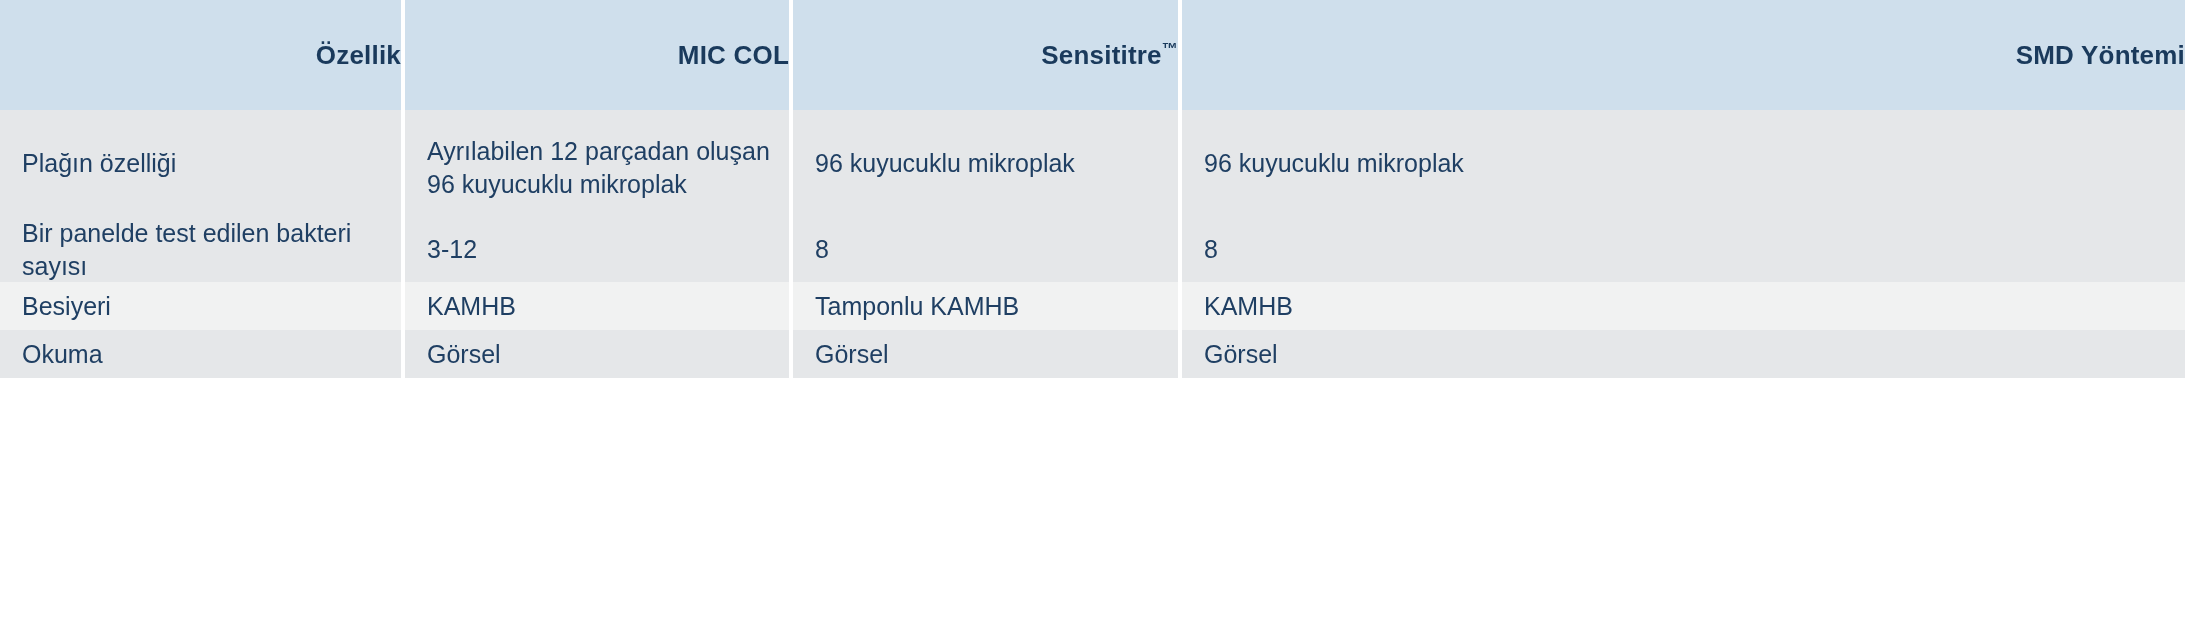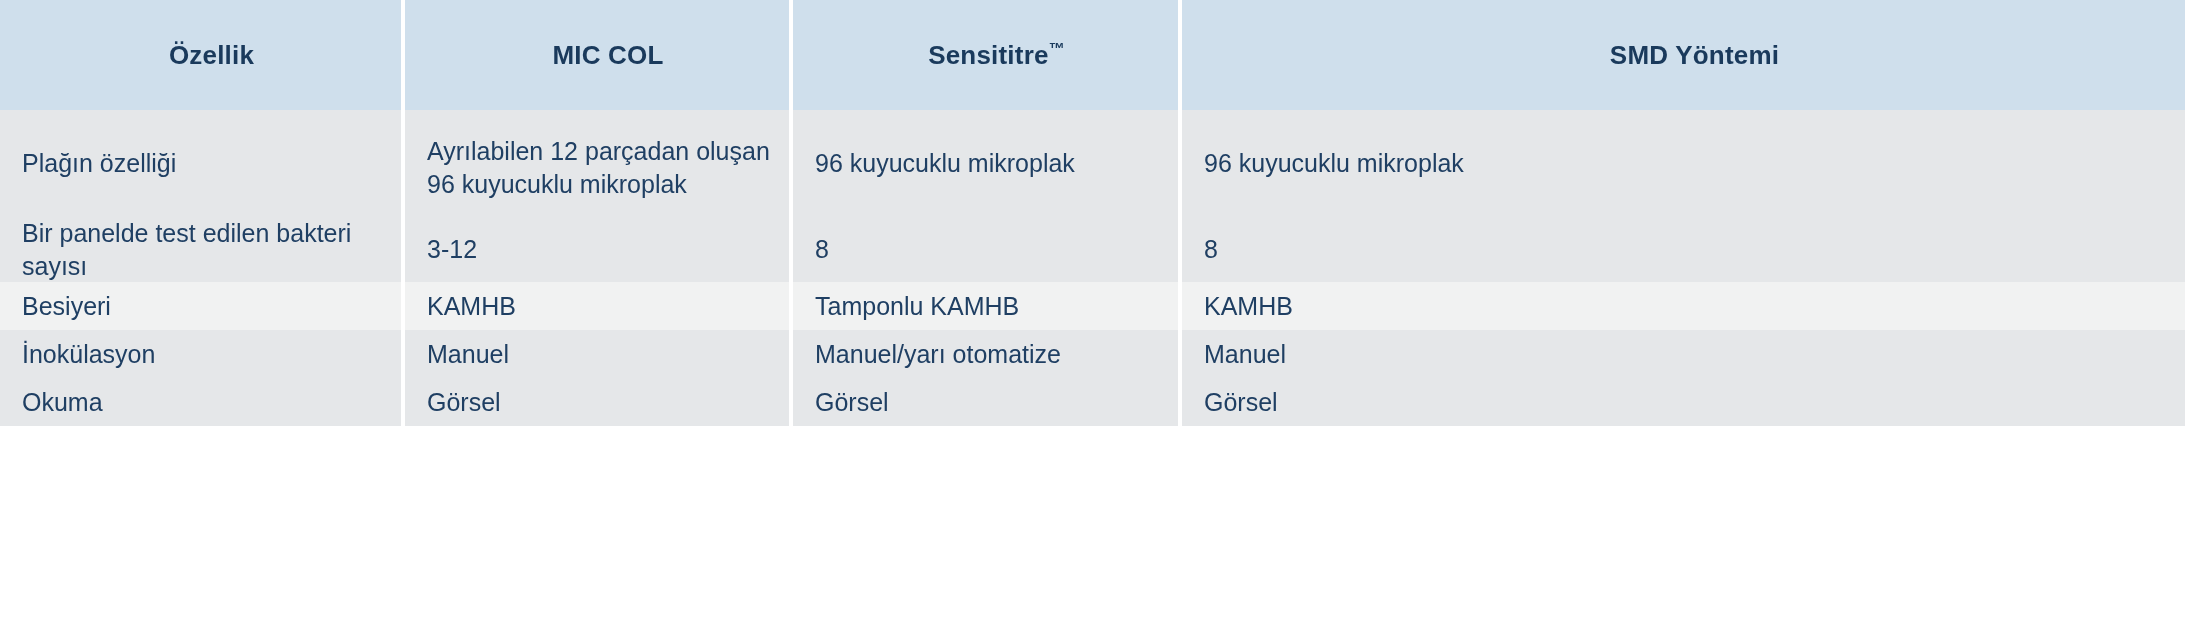--- a/index.html
+++ b/index.html
@@ -36,7 +36,7 @@
     color: #1a3a5c;
     font-size: 26px;
     font-weight: bold;
-    text-align: center;
+    text-align: right;
     height: 110px;
     padding: 0 0 0 22px;
     vertical-align: middle;

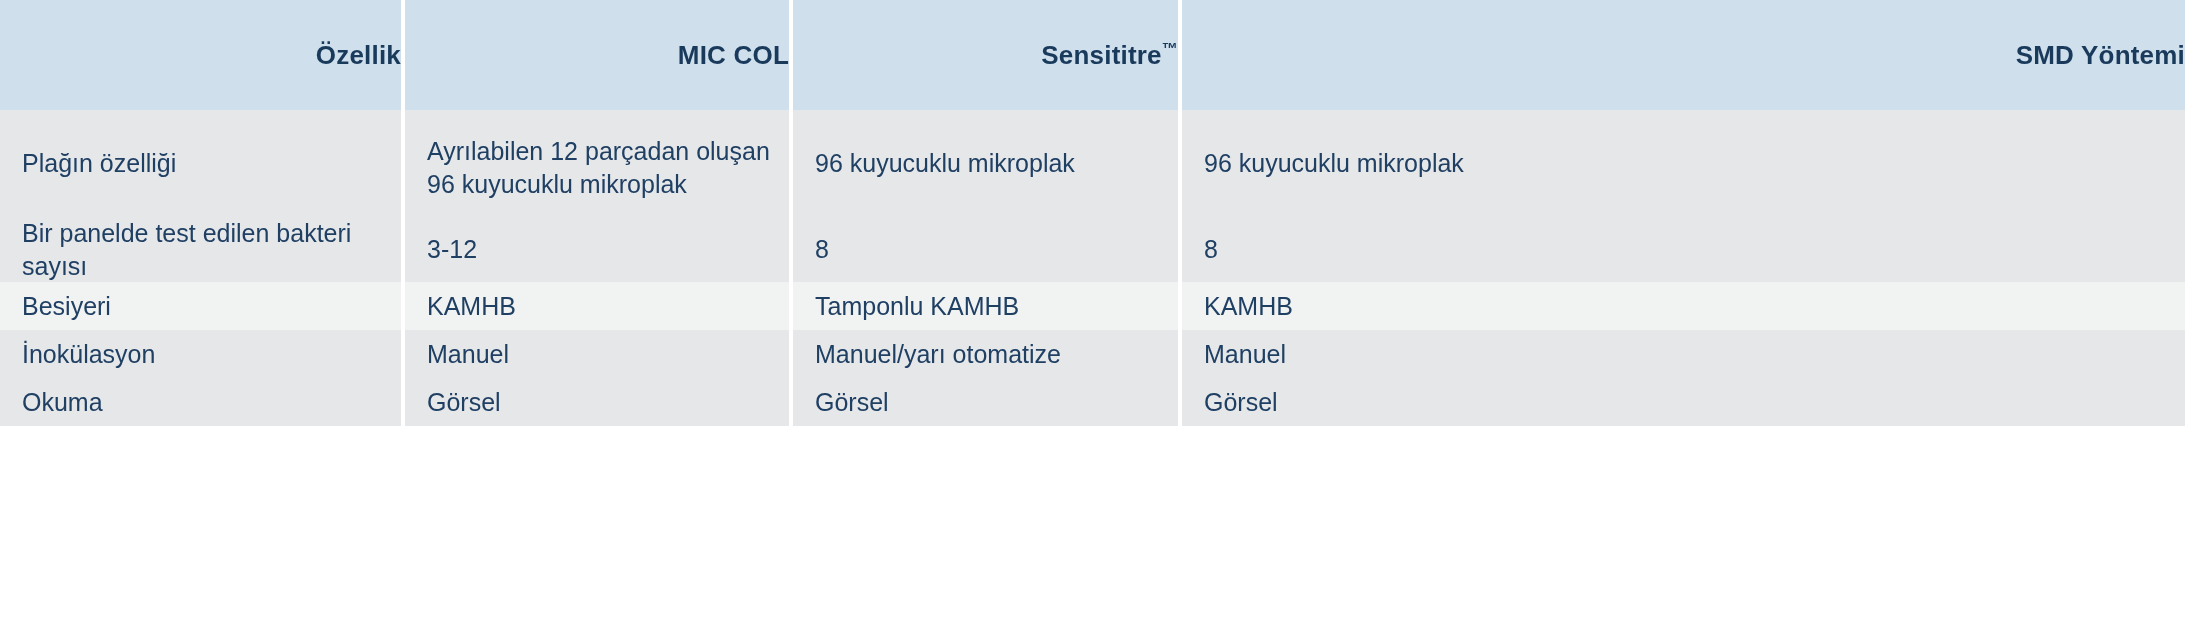--- a/index.html
+++ b/index.html
@@ -115,12 +115,6 @@
         <td class="last">KAMHB</td>
       </tr>
       <tr class="odd rn">
-        <td class="feat">İnokülasyon</td>
-        <td>Manuel</td>
-        <td>Manuel/yarı otomatize</td>
-        <td class="last">Manuel</td>
-      </tr>
-      <tr class="odd rn">
         <td class="feat">Okuma</td>
         <td>Görsel</td>
         <td>Görsel</td>

